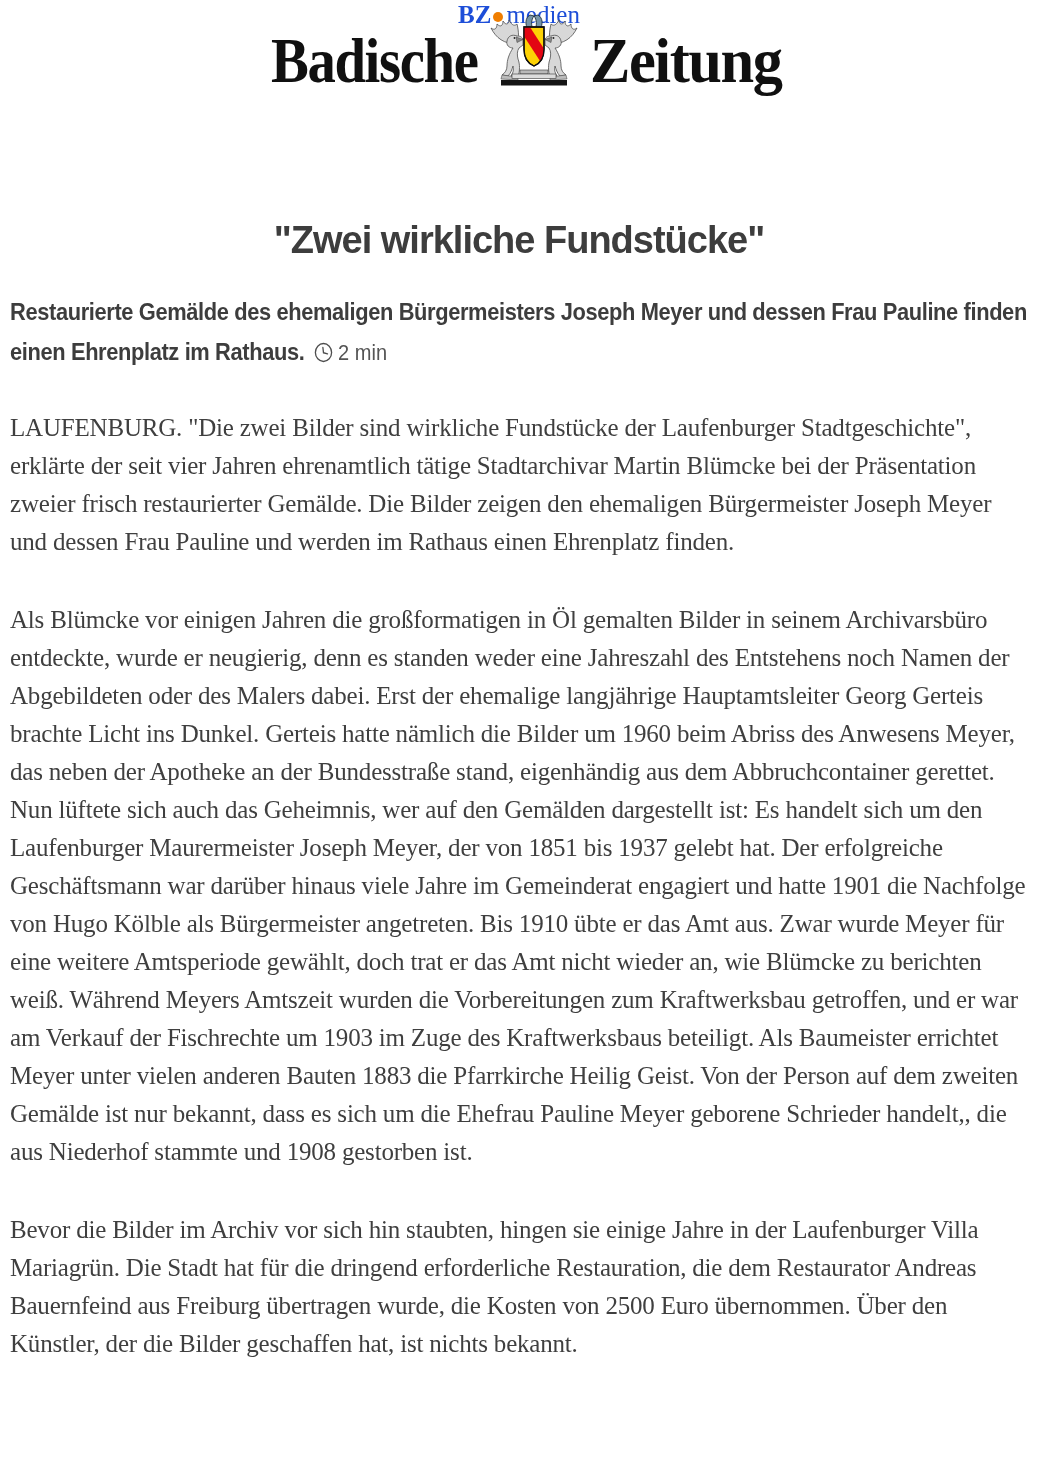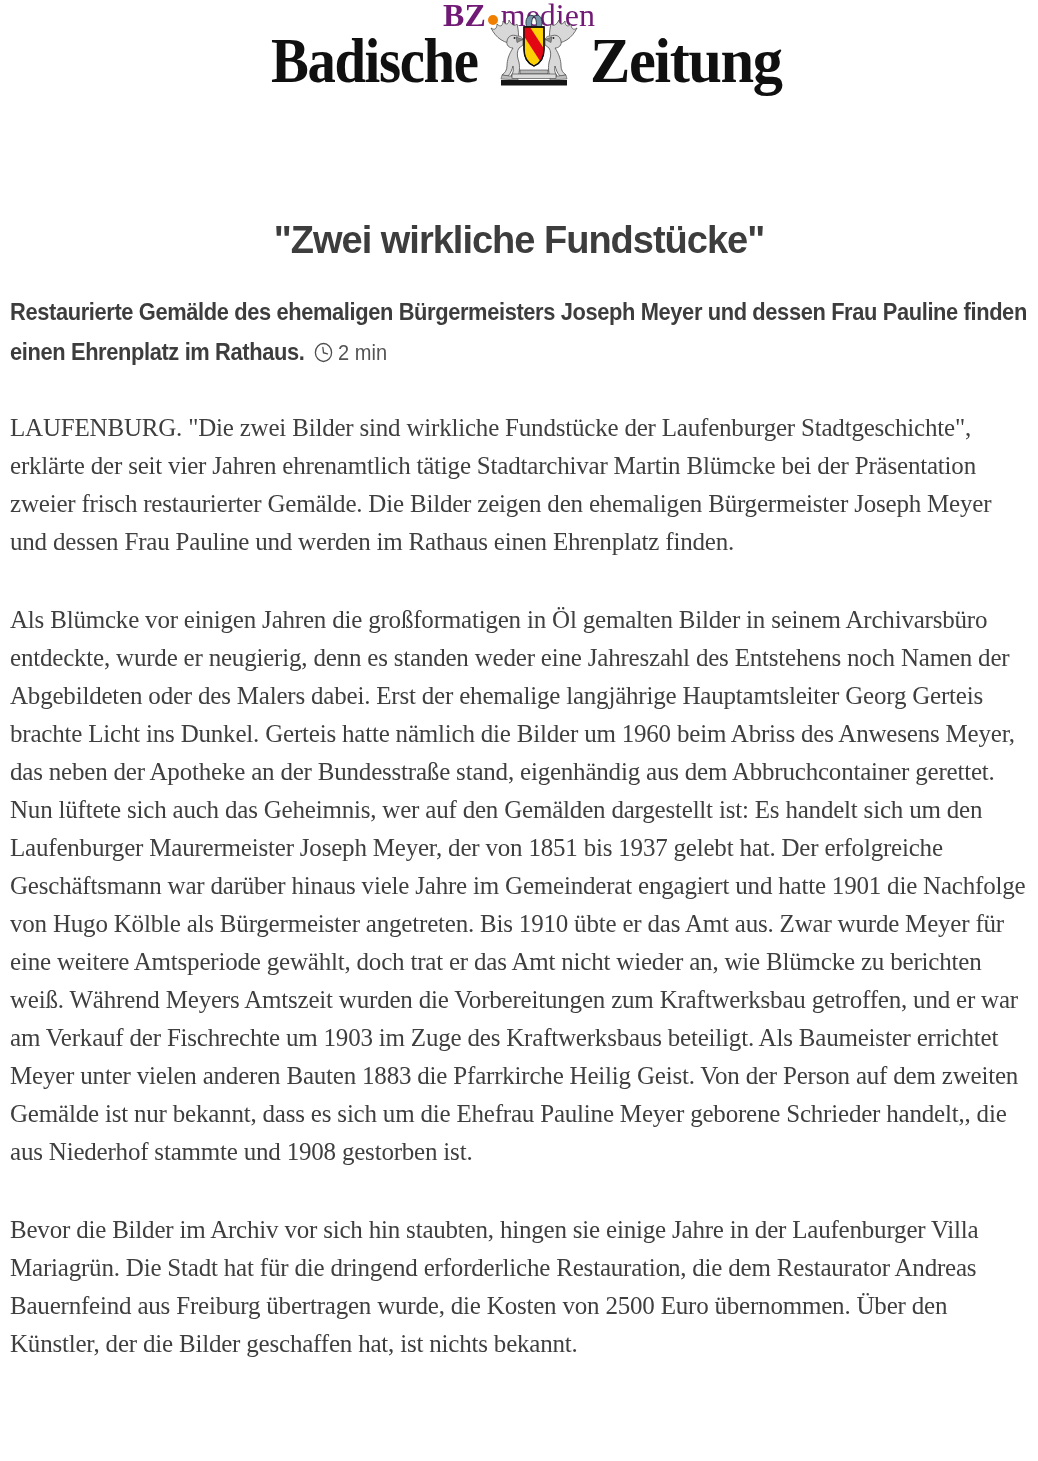--- a/index.html
+++ b/index.html
@@ -29,9 +29,9 @@
     right: 0;
     text-align: center;
     font-family: "Liberation Serif", serif;
-    font-size: 32px;
+    font-size: 25px;
     line-height: 26px;
-    color: #701a75;
+    color: #1d4ed8;
     white-space: nowrap;
   }
   .bz-line .bz-bold { font-weight: 700; }

